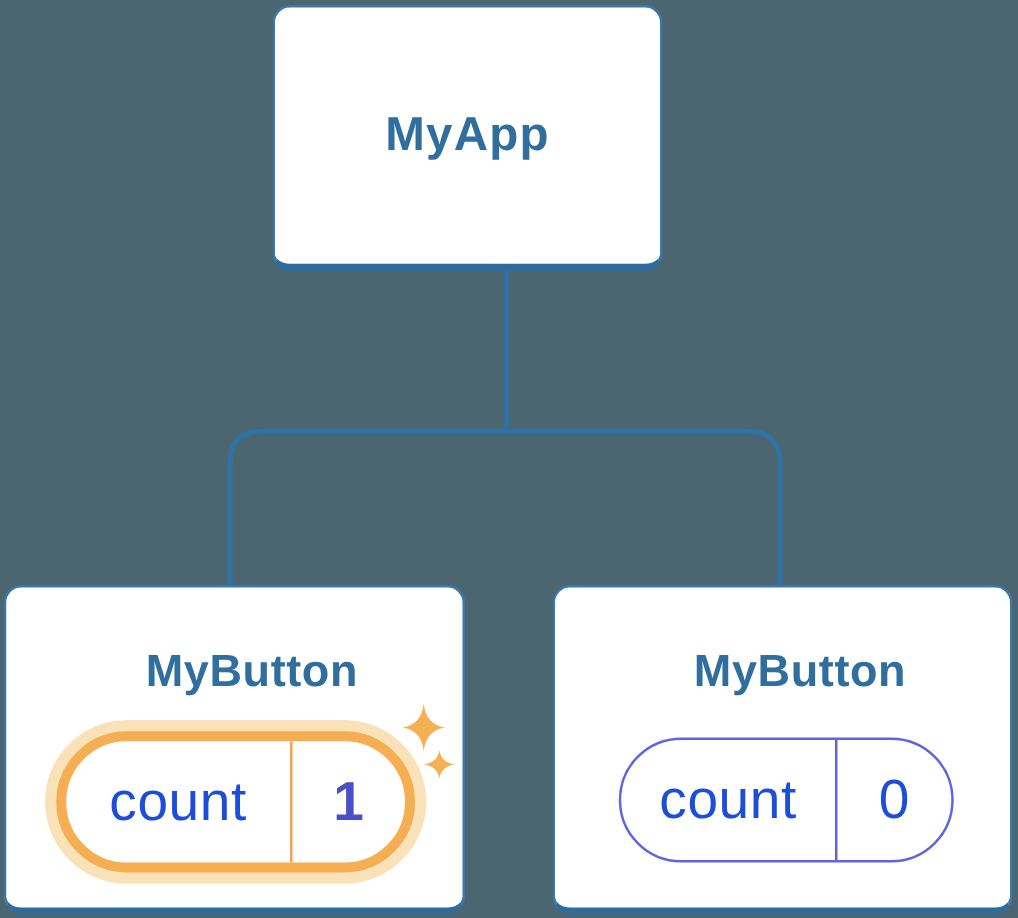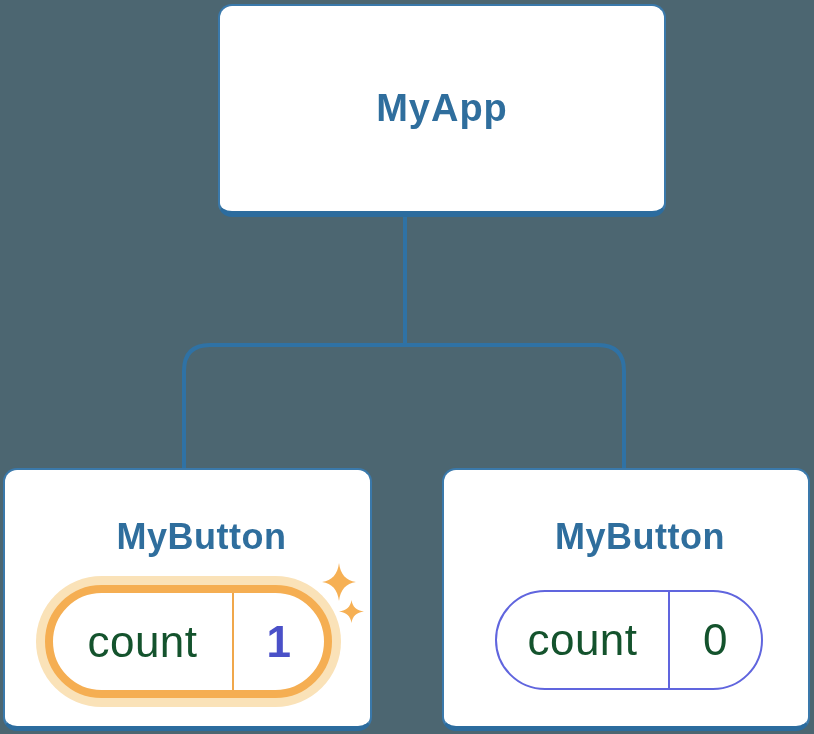--- a/index.html
+++ b/index.html
@@ -31,7 +31,7 @@
   }
   .card.root {
     left: 218px; top: 4px;
-    width: 448px; height: 213px;
+    width: 312px; height: 213px;
     display: flex;
     align-items: center;
     justify-content: center;

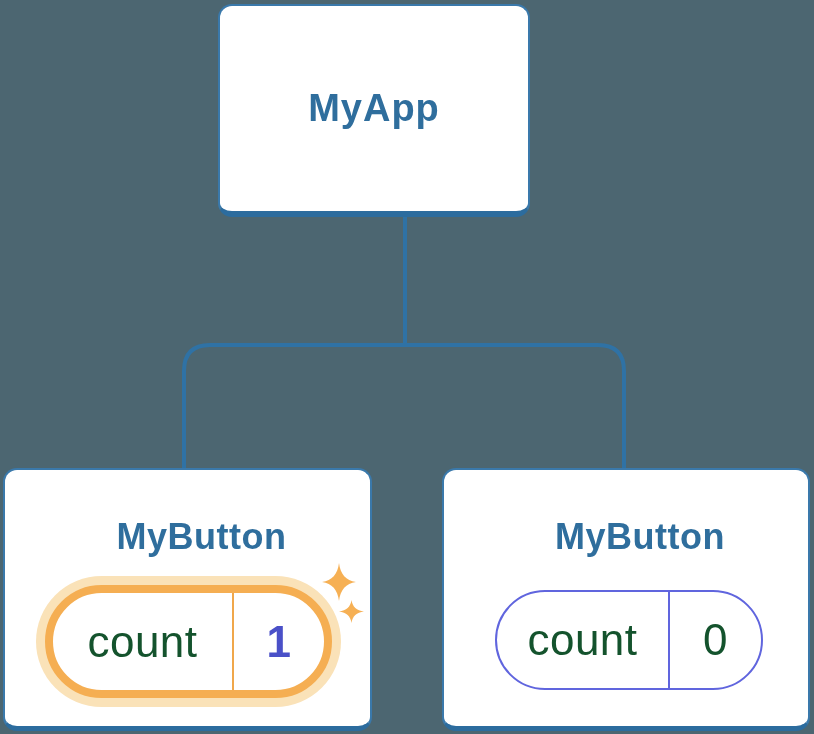--- a/index.html
+++ b/index.html
@@ -74,7 +74,7 @@
     align-items: center;
     justify-content: center;
     font-size: 44px;
-    color: #14532d;
+    color: #1d4ed8;
     letter-spacing: 0.5px;
   }
   .state-pill .seg-divider { flex: none; }

